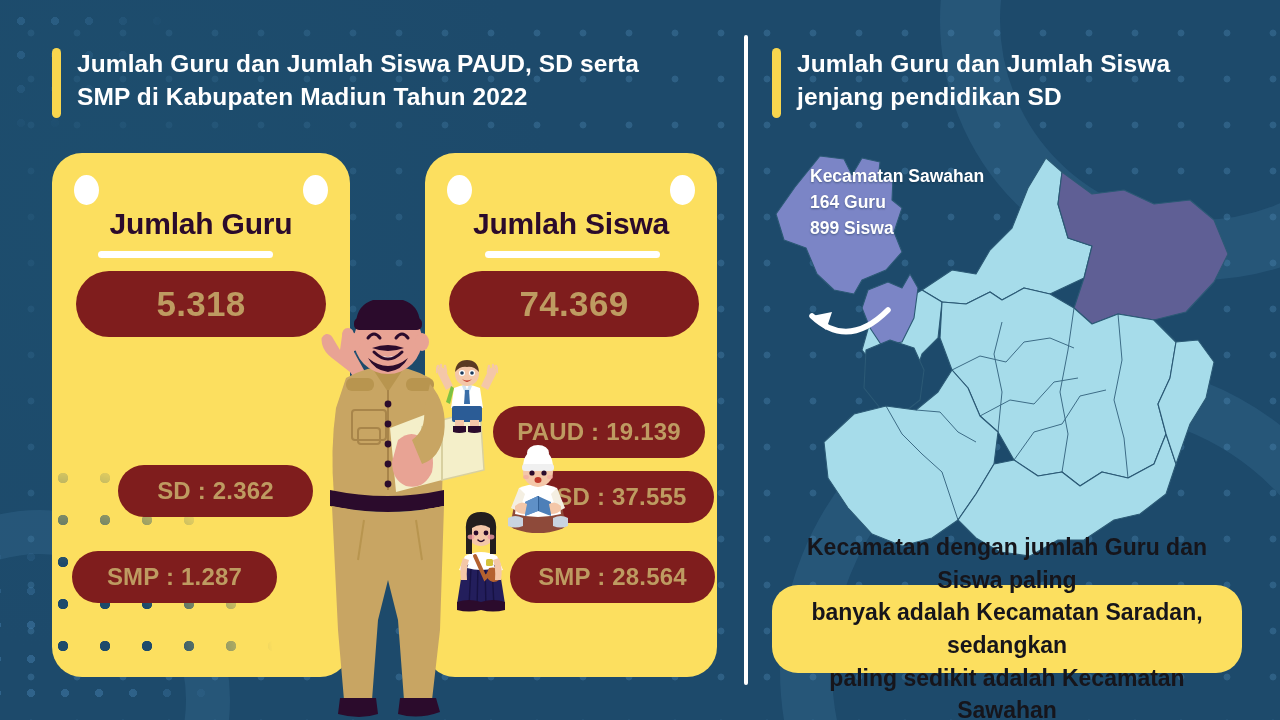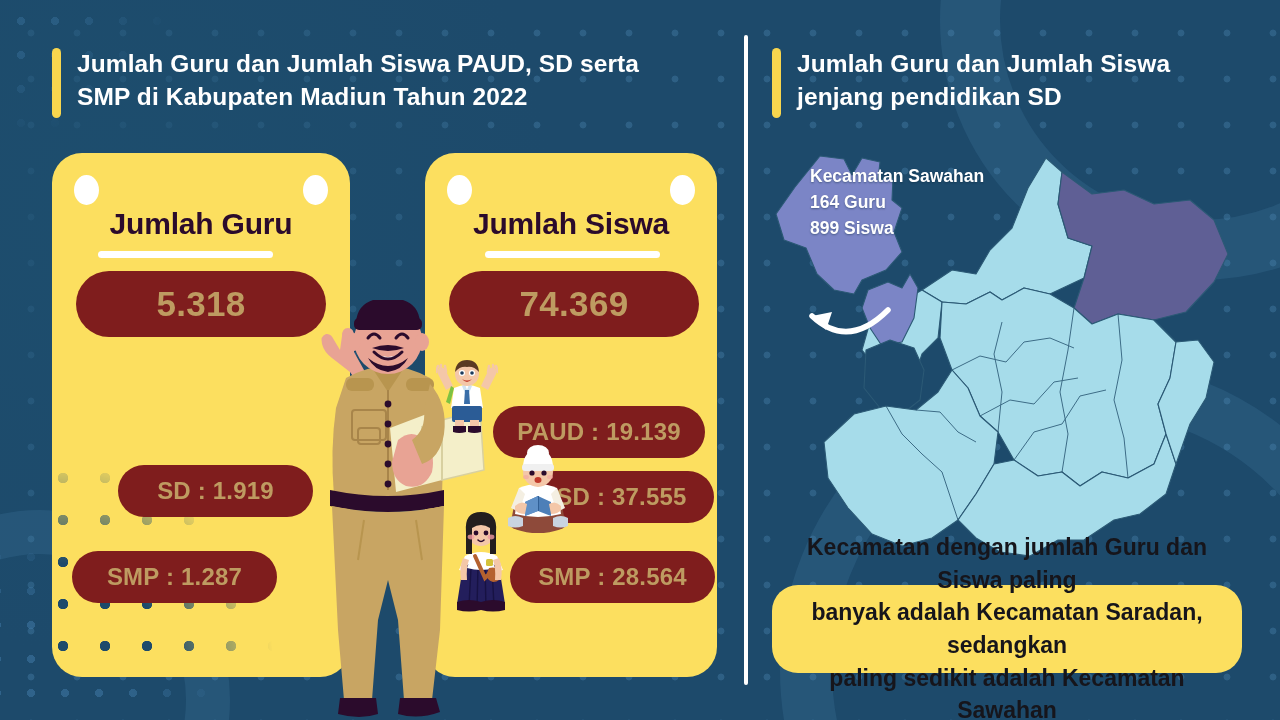--- a/index.html
+++ b/index.html
@@ -129,7 +129,7 @@
     <div class="card-title" style="top:54px;">Jumlah Guru</div>
     <div class="card-underline" style="left:46px; width:175px; top:98px;"></div>
     <div class="pill big" style="left:24px; top:118px; width:250px; height:66px;">5.318</div>
-    <div class="pill small" style="left:66px; top:312px; width:195px; height:52px;">SD : 1.919</div>
+    <div class="pill small" style="left:66px; top:312px; width:195px; height:52px;">SD : 2.362</div>
     <div class="pill small" style="left:20px; top:398px; width:205px; height:52px;">SMP : 1.287</div>
   </div>
 

